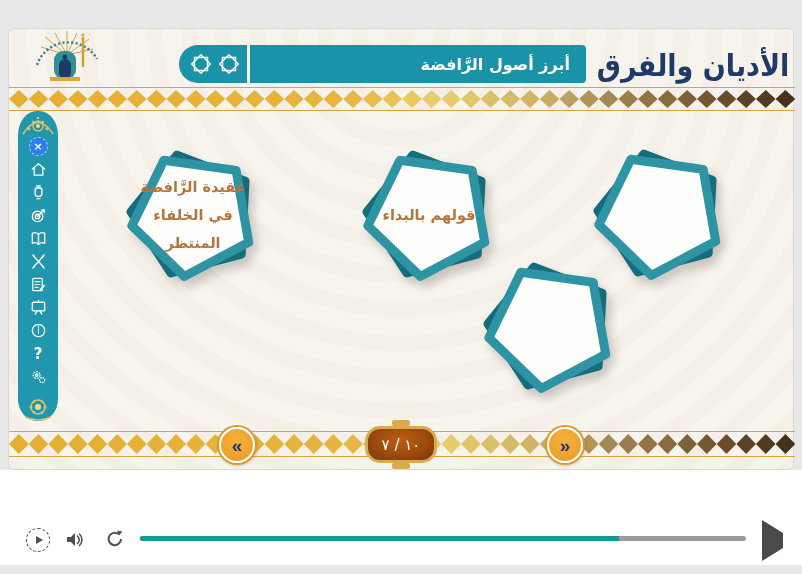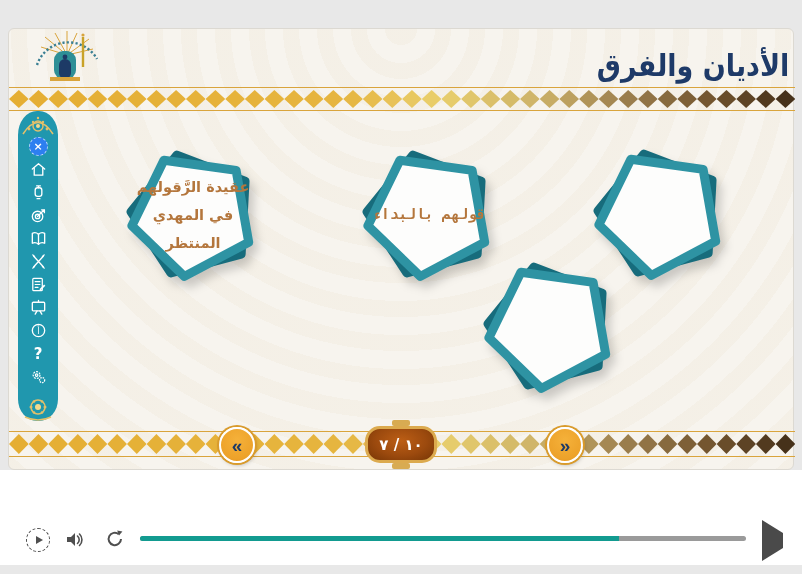--- a/index.html
+++ b/index.html
@@ -121,6 +121,24 @@
       <circle cx="46" cy="28" r="2.4" fill="#1d3a66"></circle>
     </svg>
 
+    <div class="header-bar">
+      <div class="bar-stars">
+        <span class="star">
+          <svg viewBox="0 0 22 22" width="24" height="24">
+            <rect x="5" y="5" width="12" height="12" fill="none" stroke="#fff" stroke-width="1.3"></rect>
+            <rect x="5" y="5" width="12" height="12" fill="none" stroke="#fff" stroke-width="1.3" transform="rotate(45 11 11)"></rect>
+          </svg>
+        </span>
+        <span class="star">
+          <svg viewBox="0 0 22 22" width="24" height="24">
+            <rect x="5" y="5" width="12" height="12" fill="none" stroke="#fff" stroke-width="1.3"></rect>
+            <rect x="5" y="5" width="12" height="12" fill="none" stroke="#fff" stroke-width="1.3" transform="rotate(45 11 11)"></rect>
+          </svg>
+        </span>
+      </div>
+      <div class="bar-divider"></div>
+      <div class="bar-title" dir="rtl">أبرز أصول الرَّافضة</div>
+    </div>
 
     <div class="brand" dir="rtl">الأديان والفرق</div>
 

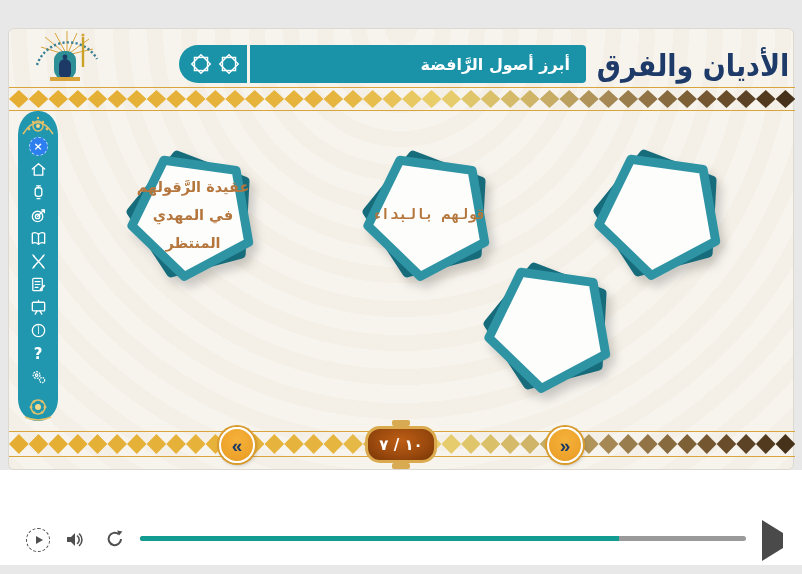--- a/index.html
+++ b/index.html
@@ -280,7 +280,7 @@
         <polygon points="71.4,141.4 135.7,107.2 123.1,35.4 50.9,25.3 18.9,90.8" fill="none" stroke="#176c7c" stroke-width="9" stroke-linejoin="round" transform="rotate(13 80 80)"></polygon>
         <polygon points="71.4,141.4 135.7,107.2 123.1,35.4 50.9,25.3 18.9,90.8" fill="#fdfdfc" stroke="#2e93a3" stroke-width="9" stroke-linejoin="round"></polygon>
       </svg>
-      <div class="card-label" dir="rtl">عقيدة الرَّقولهم في المهدي المنتظر</div>
+      <div class="card-label" dir="rtl">عقيدة الرَّافضة في الخلفاء المنتظر</div>
     </div>
 
     <div class="card card2">

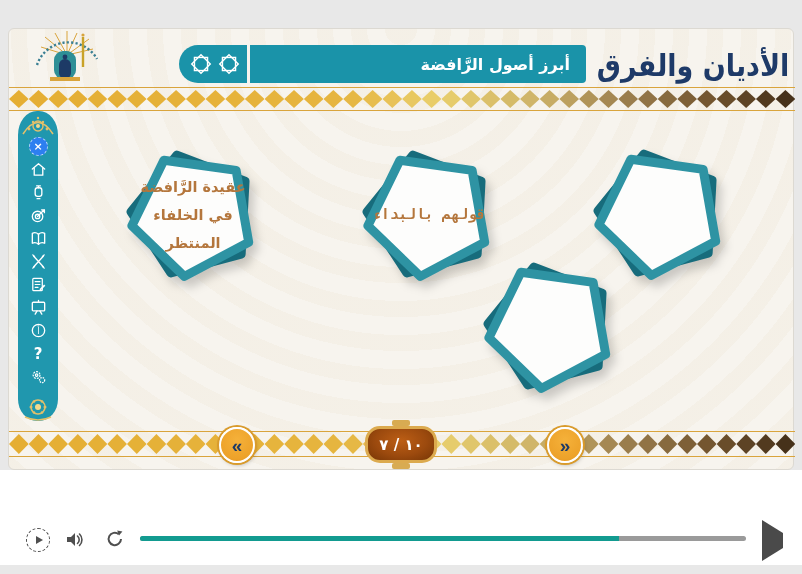--- a/index.html
+++ b/index.html
@@ -56,7 +56,7 @@
     display:flex; align-items:center; justify-content:center; text-align:center;
     color:#b4763c; font-weight:bold; font-size:14.5px; line-height:1.95; }
   .card1 { left:104px; top:106px; }
-  .card2 { left:340px; top:106px;font-family:Liberation Mono, monospace; }
+  .card2 { left:340px; top:106px; }
   .card3 { left:571px; top:105px; }
   .card4 { left:224px; top:219px; }
   .card5 { left:461px; top:218px; }

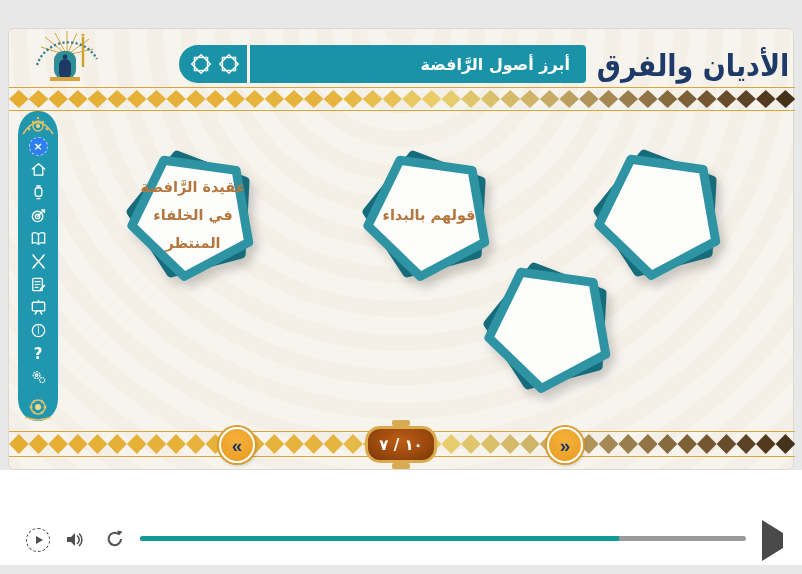--- a/index.html
+++ b/index.html
@@ -72,7 +72,7 @@
   .pager-badge { position:absolute; left:356px; top:397px; width:72px; height:37px;
     background:radial-gradient(ellipse at 50% 38%, #bc5e15 0%, #9c4a0e 55%, #773605 100%);
     border:3px solid #dcaa4e; border-radius:15px; display:flex; align-items:center;
-    justify-content:center; color:#fff; font-weight:bold; font-size:15px; }
+    justify-content:center; color:#fff; font-weight:normal; font-size:15px; }
   .pager-badge::before, .pager-badge::after { content:""; position:absolute; left:50%;
     transform:translateX(-50%); width:18px; height:6px; background:#d8ab52;
     border-radius:2px; }

